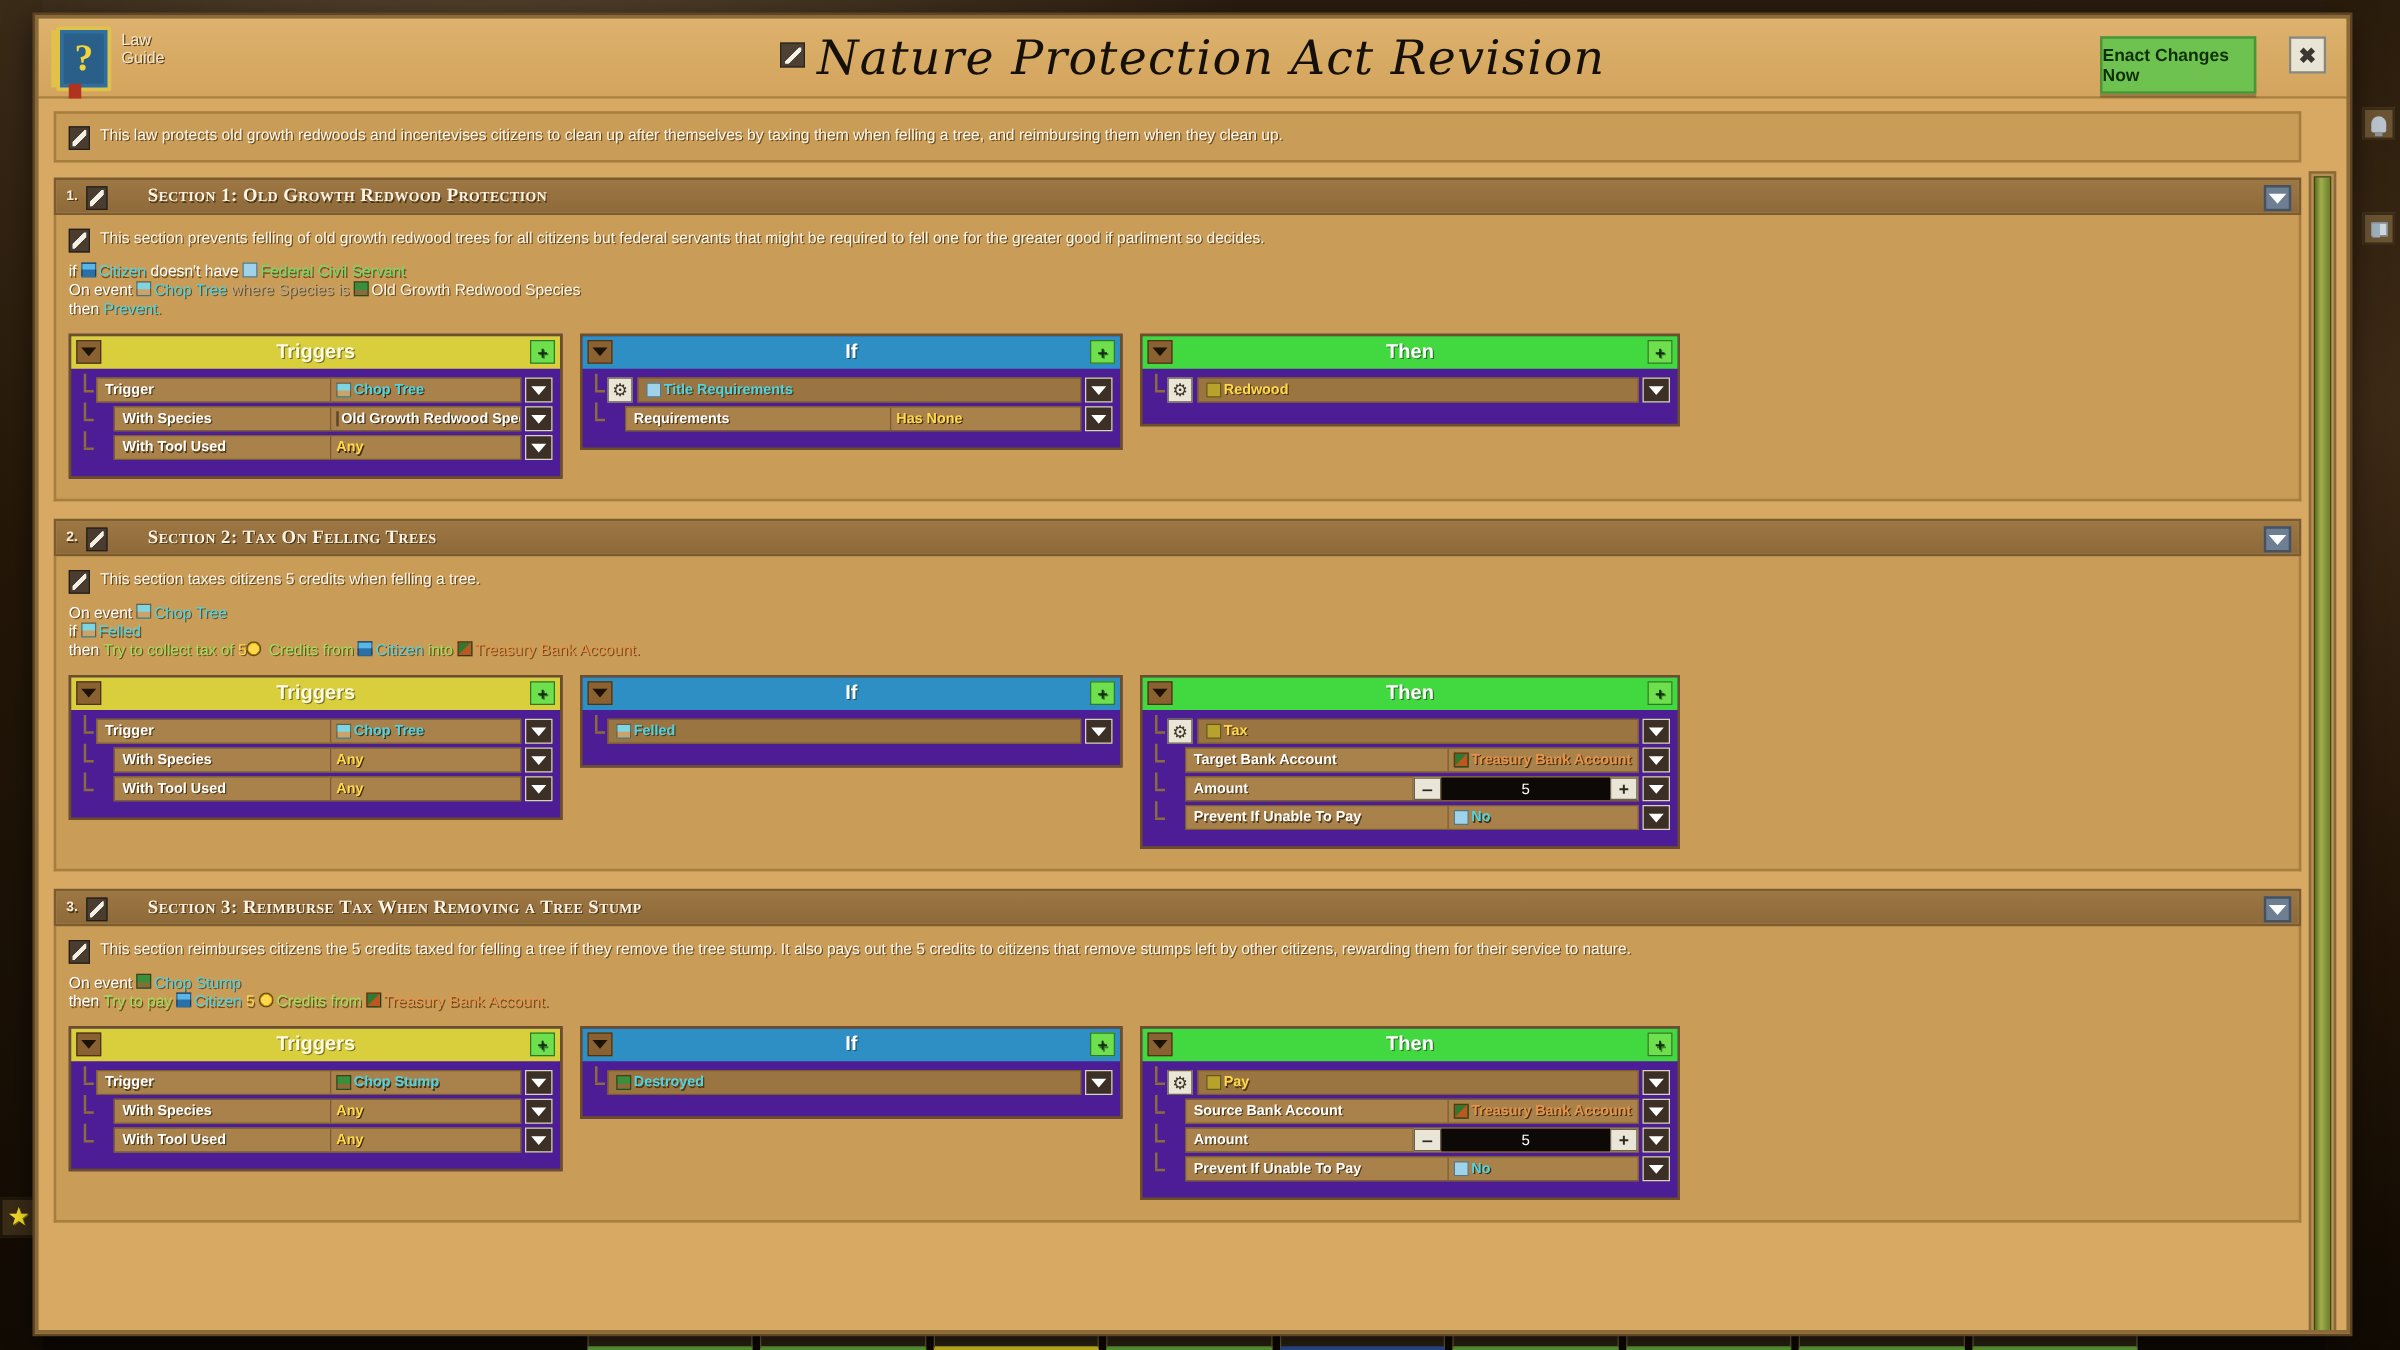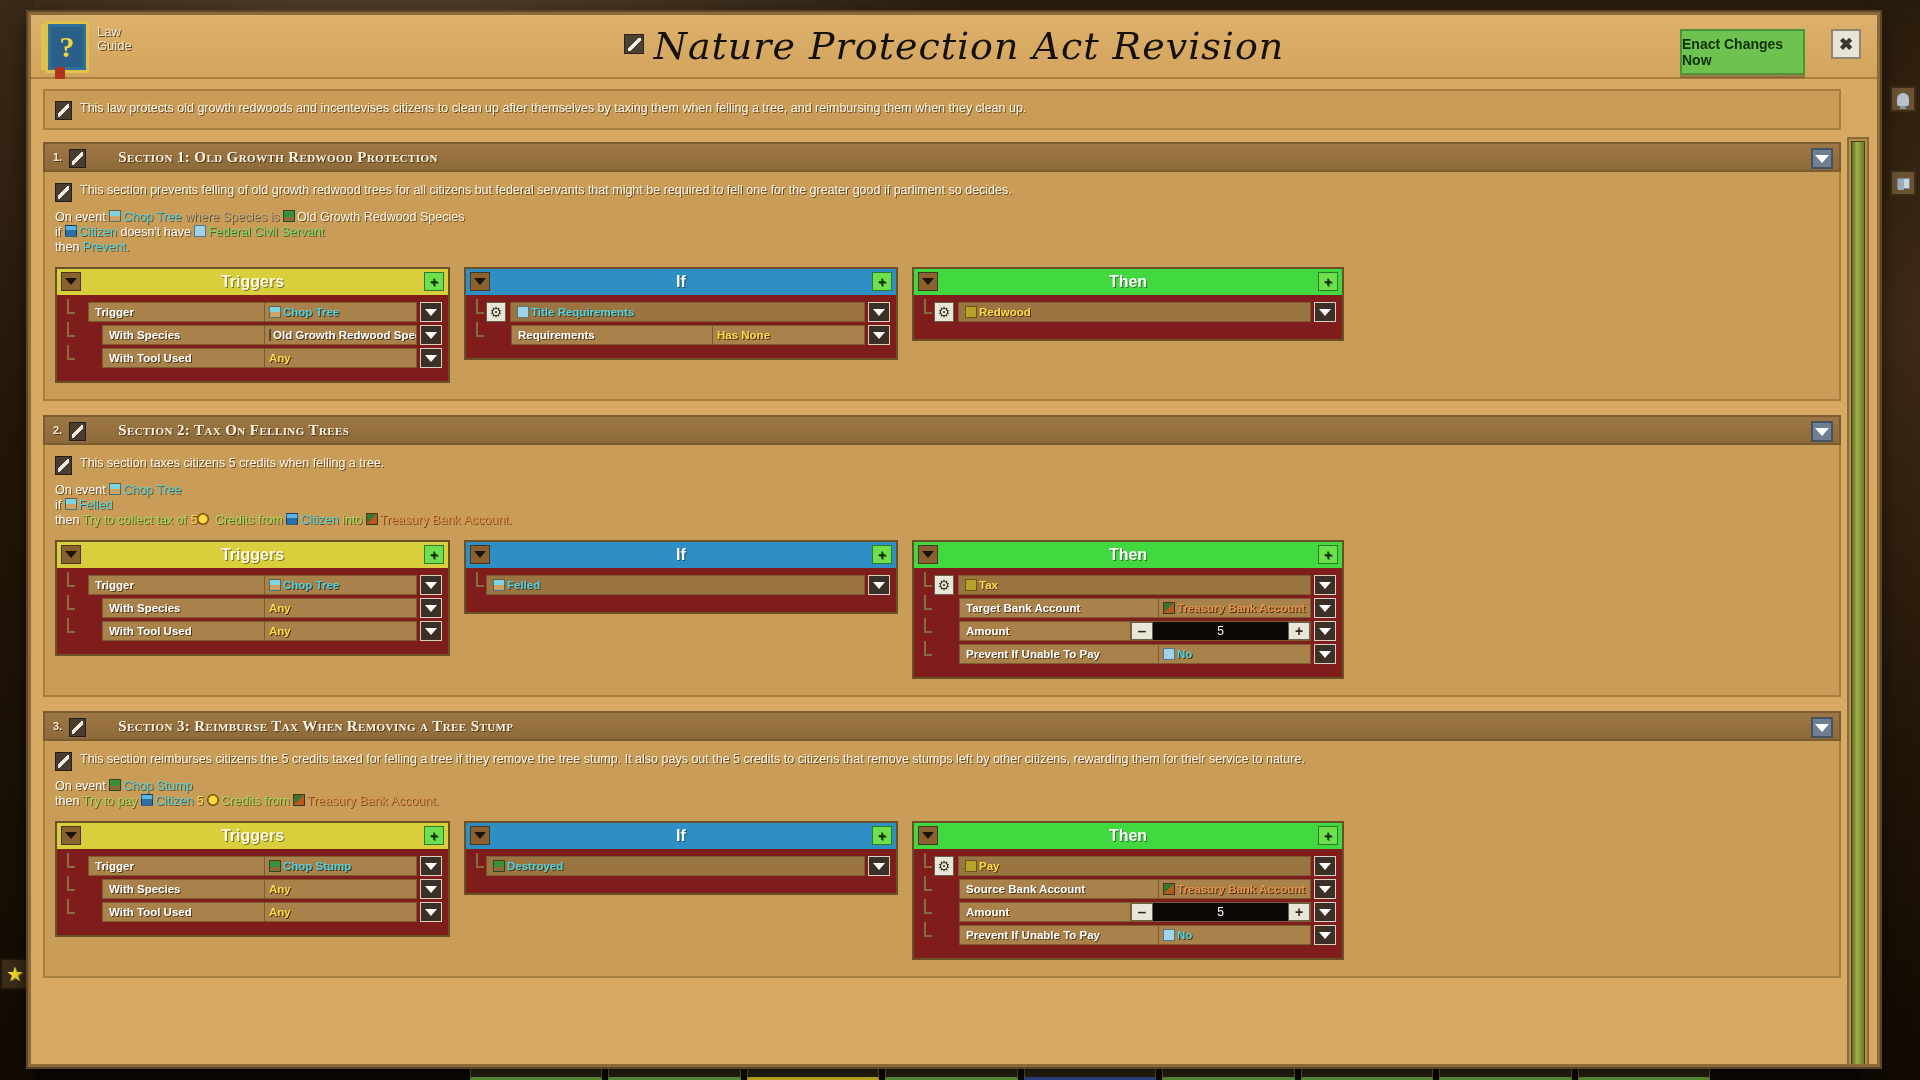--- a/index.html
+++ b/index.html
@@ -225,8 +225,8 @@
                 <span class="desc-txt">This section prevents felling of old growth redwood trees for all citizens but federal servants that might be required to fell one for the greater good if parliment so decides.</span>
               </div>
               <div class="pseudo">
+                <div><span class="k">if </span><span class="cy"><span class="mi citizen"></span>Citizen</span><span class="k"> doesn't have </span><span class="gr"><span class="mi title"></span>Federal Civil Servant</span></div>
                 <div><span class="k">On event </span><span class="cy"><span class="mi tree"></span>Chop Tree</span><span class="gy"> where Species is </span><span class="wh"><span class="mi sapling"></span>Old Growth Redwood Species</span></div>
-                <div><span class="k">if </span><span class="cy"><span class="mi citizen"></span>Citizen</span><span class="k"> doesn't have </span><span class="gr"><span class="mi title"></span>Federal Civil Servant</span></div>
                 <div><span class="k"> then </span><span class="cy">Prevent.</span></div>
               </div>
               <div class="blocks">

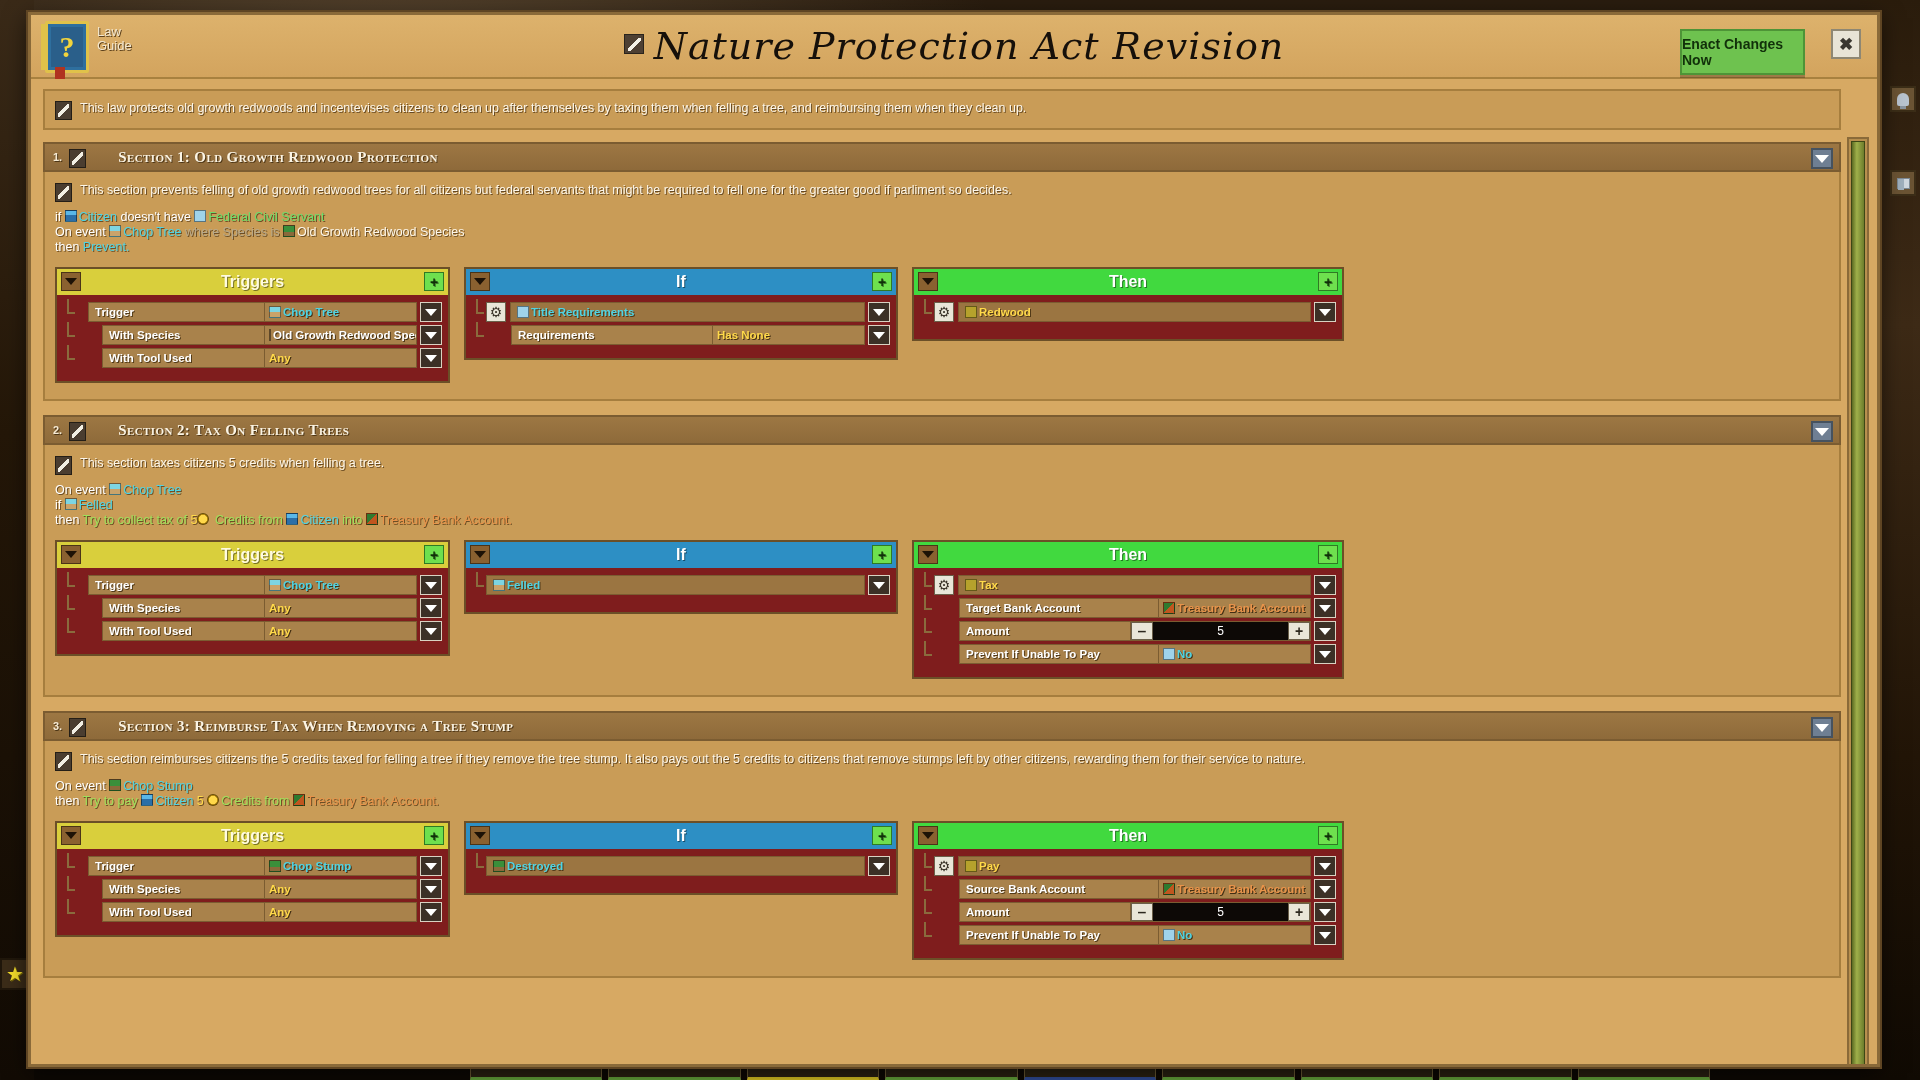--- a/index.html
+++ b/index.html
@@ -97,7 +97,7 @@
   .mi.money{background:#b6a22c;}
   
   .blocks{display:flex;gap:14px;margin-top:12px;align-items:flex-start;}
-  .blk{border:2px solid #6b4f27;background:#7f1d1d;}
+  .blk{border:2px solid #6b4f27;background:#4c1d95;}
   .blk.triggers{width:395px;}
   .blk.iff{width:434px;}
   .blk.then{width:432px;}

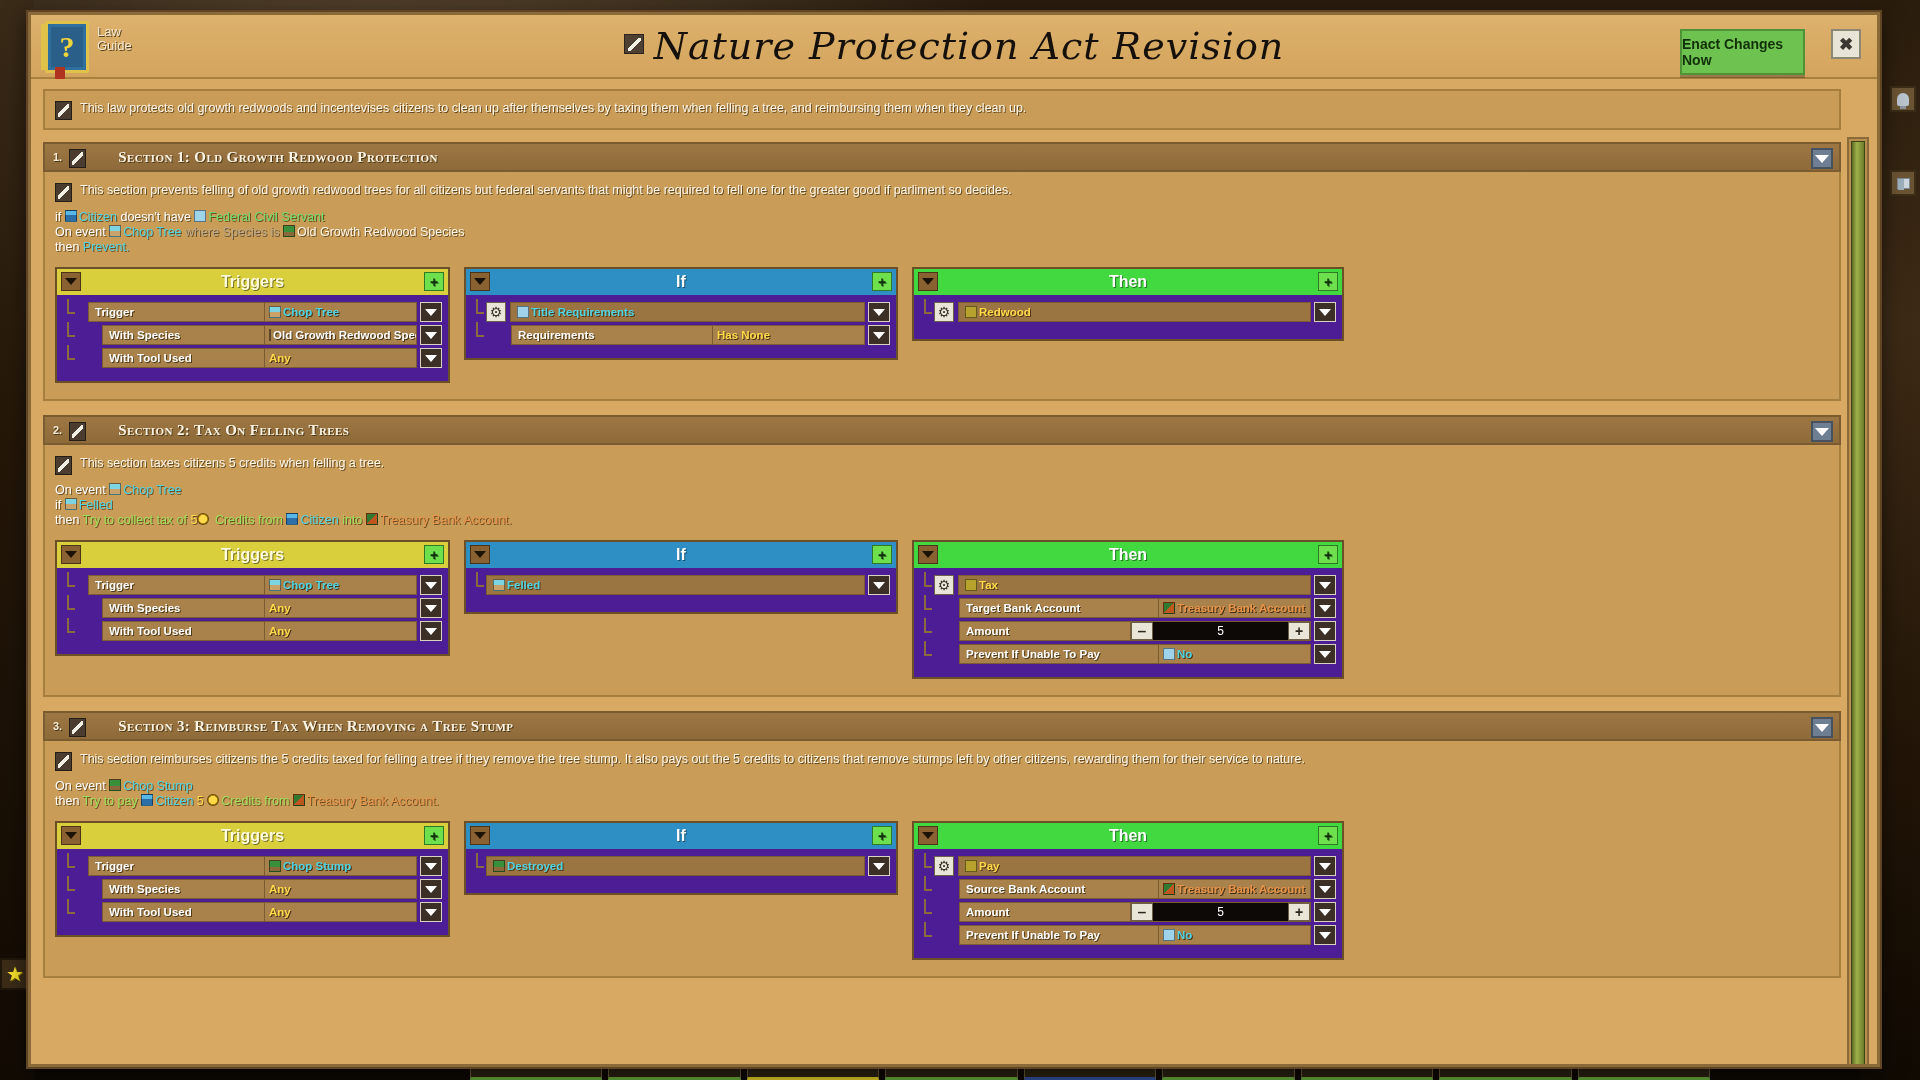--- a/index.html
+++ b/index.html
@@ -120,7 +120,7 @@
   .gear{flex:0 0 20px;height:20px;background:#e9e6d8;border:1px solid #6b604a;margin-right:4px;
     display:flex;align-items:center;justify-content:center;cursor:pointer;color:#3b352a;font-size:14px;line-height:1;}
   .field{flex:1;display:flex;align-items:stretch;background:#9b7541;border:1px solid #7b5c31;height:20px;}
-  .field.lighter{background:#a9824b;margin-left:11px;}
+  .field.lighter{background:#a9824b;}
   .fl{flex:1;display:flex;align-items:center;padding:0 6px;color:#ffffff;font-size:11.5px;font-weight:bold;
     text-shadow:1px 1px 0 rgba(60,40,12,.8);white-space:nowrap;overflow:hidden;}
   .fv{flex:0 0 152px;display:flex;align-items:center;padding:0 4px;font-size:11.5px;font-weight:bold;

